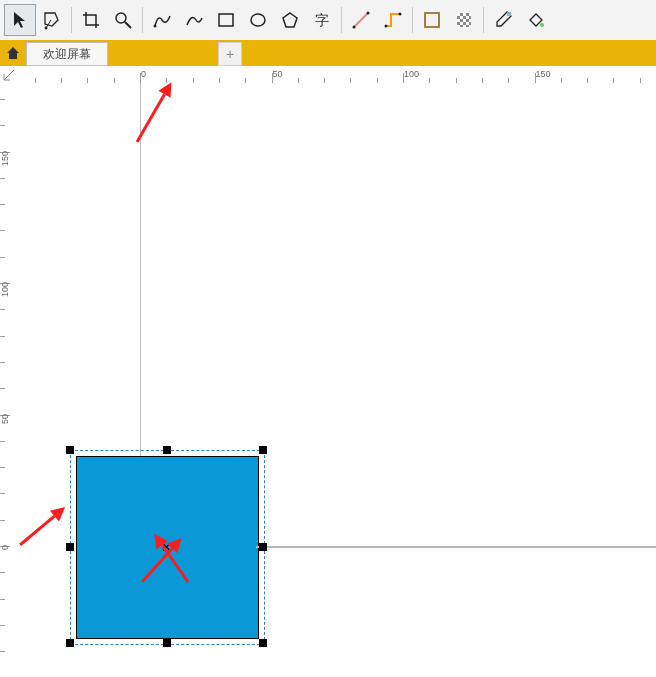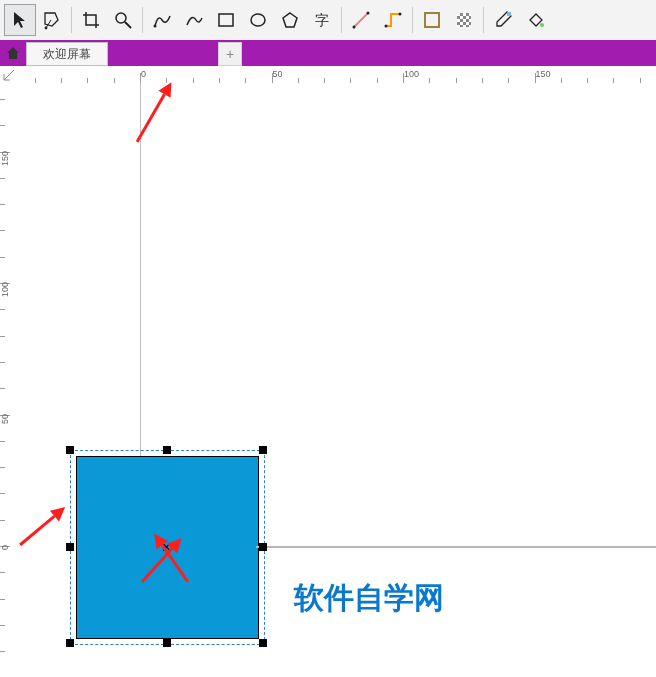--- a/index.html
+++ b/index.html
@@ -50,7 +50,7 @@
     left: 0; right: 0;
     top: 40px;
     height: 26px;
-    background: #a21caf;
+    background: #eab308;
     border-bottom: 1px solid #9ec8e2;
   }
   .home-tab {

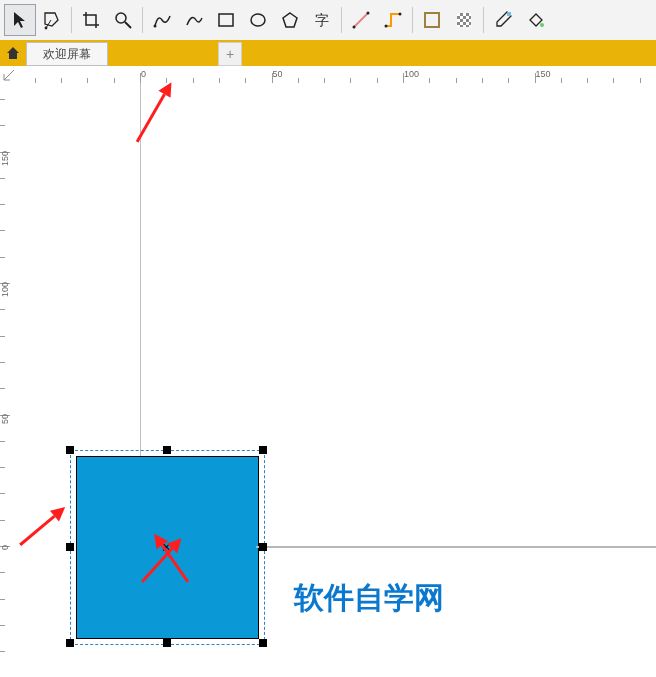--- a/index.html
+++ b/index.html
@@ -452,7 +452,6 @@
     </div>
 
   <div class="watermark" id="wm" style="left: 277px; top: 500px;">
-    <div class="big">软件自学网</div>
   </div>
 </div>
 

